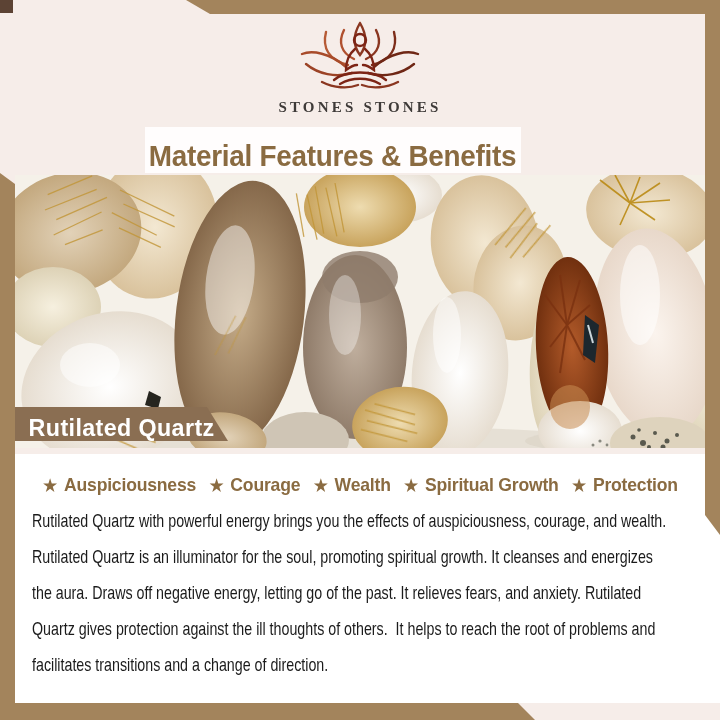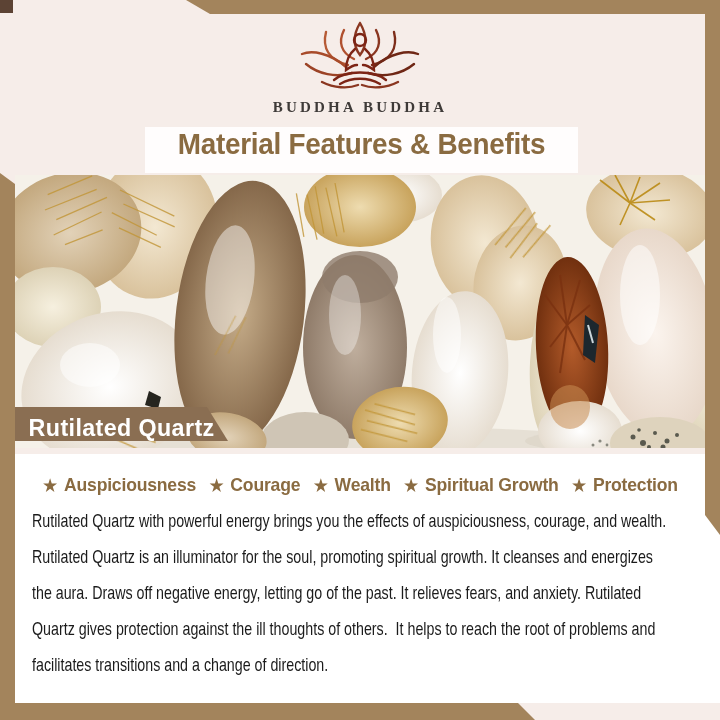--- a/index.html
+++ b/index.html
@@ -86,7 +86,7 @@
     <path d="M38 60 C50 50 78 50 90 60" stroke="#7c2415" stroke-width="2.4"></path>
     <path d="M44 64 C56 57 72 57 84 64" stroke="#7c2415" stroke-width="2.4"></path>
   </svg>
-  <div class="brand">BUDDHA BUDDHA</div>
+  <div class="brand">STONES STONES</div>
 
   <div class="title-box">
     <h1>Material Features &amp; Benefits</h1>

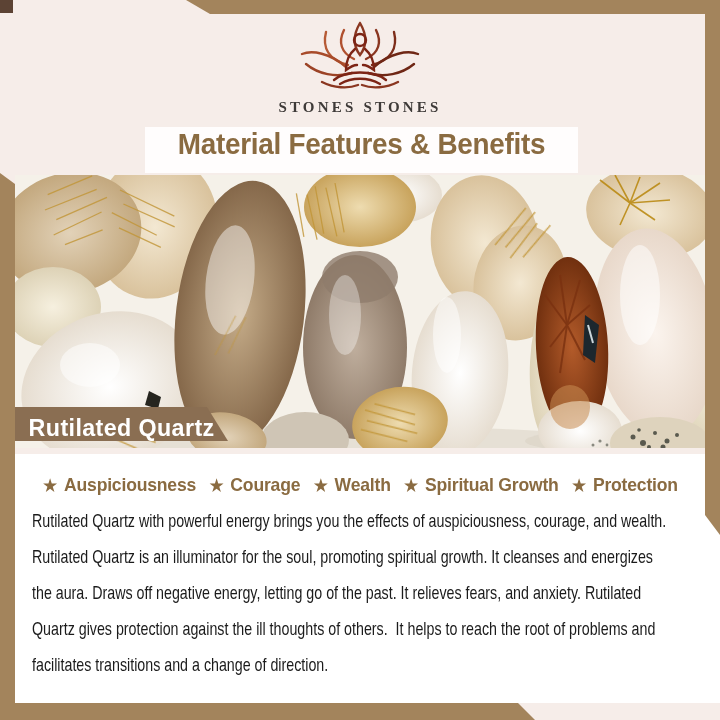--- a/index.html
+++ b/index.html
@@ -31,8 +31,8 @@
            color:#3e3a38; font-weight:600; }
 
   
-  .title-box { position:absolute; left:145px; top:127px; width:433px; height:46px;
-               background:#fffdfd; display:flex; align-items:flex-start; justify-content:center; }
+  .title-box { position:absolute; left:145px; top:127px; width:376px; height:46px;
+               background:#fffdfd; display:flex; align-items:flex-end; justify-content:center; }
   .title-box h1 { font-size:30px; font-weight:bold; color:var(--accent-brown,#8a6b41);
                   white-space:nowrap; transform:scaleX(.93); letter-spacing:-.3px; }
 

